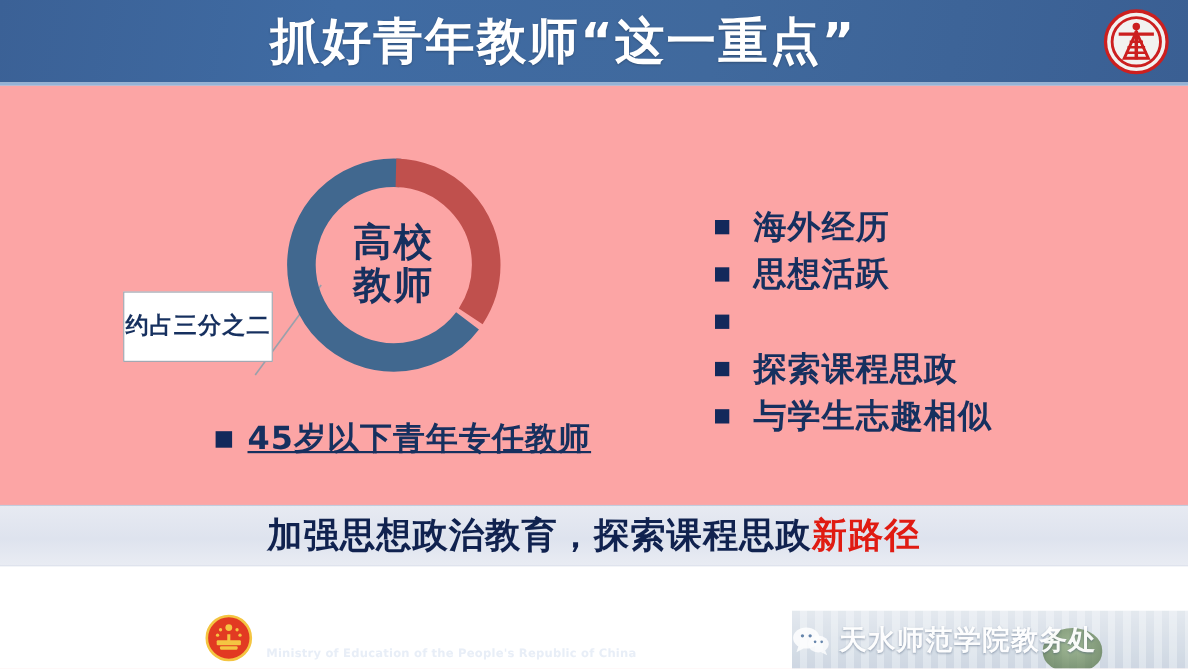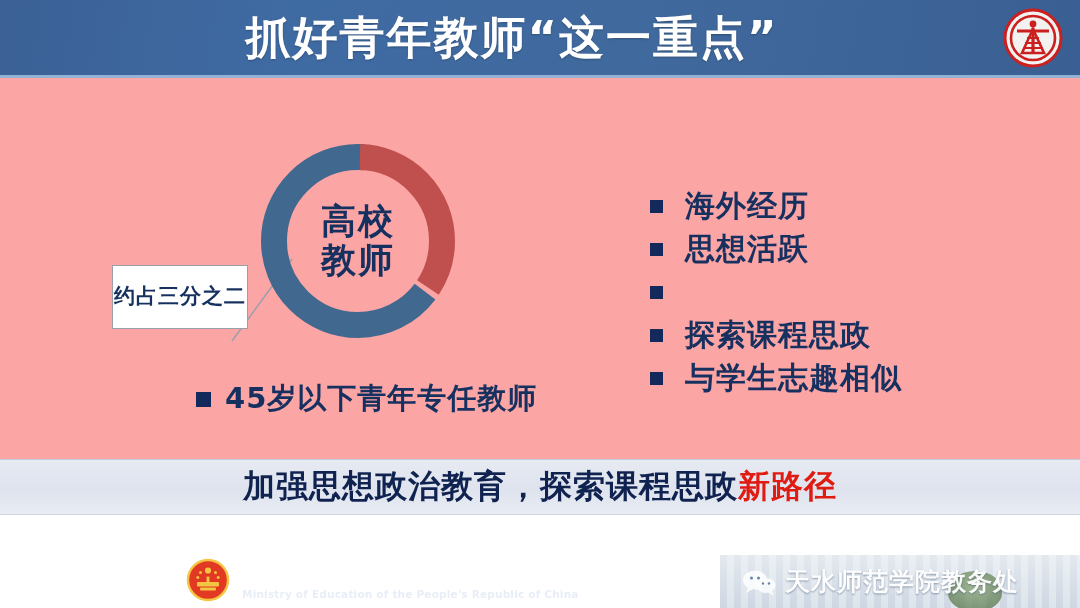--- a/index.html
+++ b/index.html
@@ -57,7 +57,7 @@
   .donut-caption{
     position:absolute;left:196px;top:301px;
     display:flex;align-items:center;gap:14px;
-    color:#16305f;font-size:29px;font-weight:bold;letter-spacing:1px;white-space:nowrap;
+    color:#16305f;font-size:29px;font-weight:bold;letter-spacing:1px;white-space:nowrap;text-decoration:underline;
   }
   .sq{display:inline-block;width:15px;height:15px;background:#13295b;flex:none;}
 

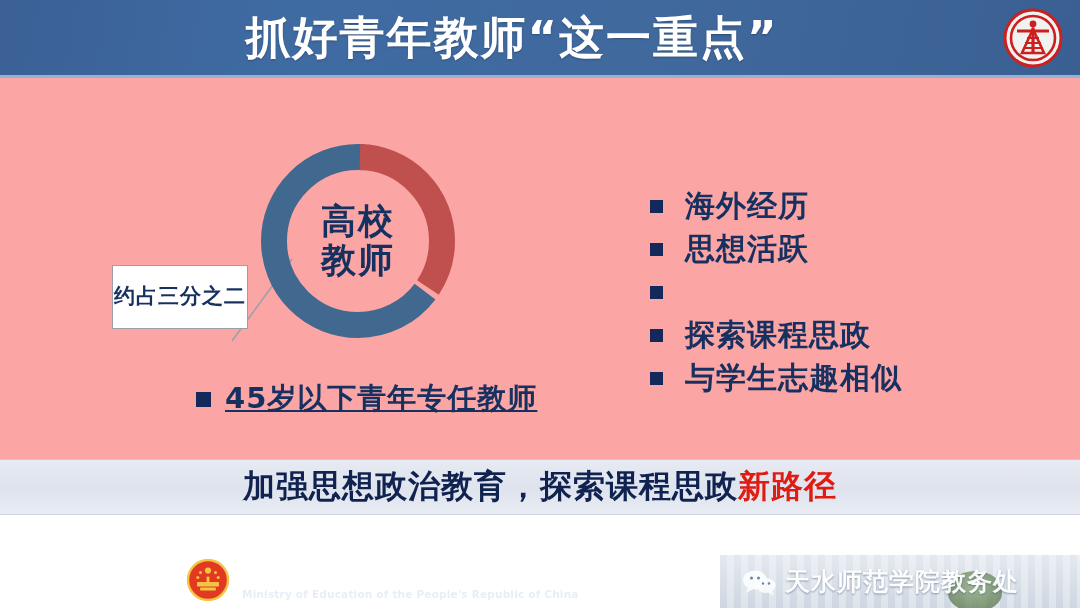--- a/index.html
+++ b/index.html
@@ -120,7 +120,7 @@
   }
   .wm-label{
     position:absolute;left:0;top:0;width:320px;height:53px;
-    display:flex;align-items:center;gap:9px;padding-left:22px;box-sizing:border-box;
+    display:flex;align-items:center;gap:9px;box-sizing:border-box;
   }
   .wx-icon{width:34px;height:28px;flex:none;opacity:.92;}
   .wm-text{

